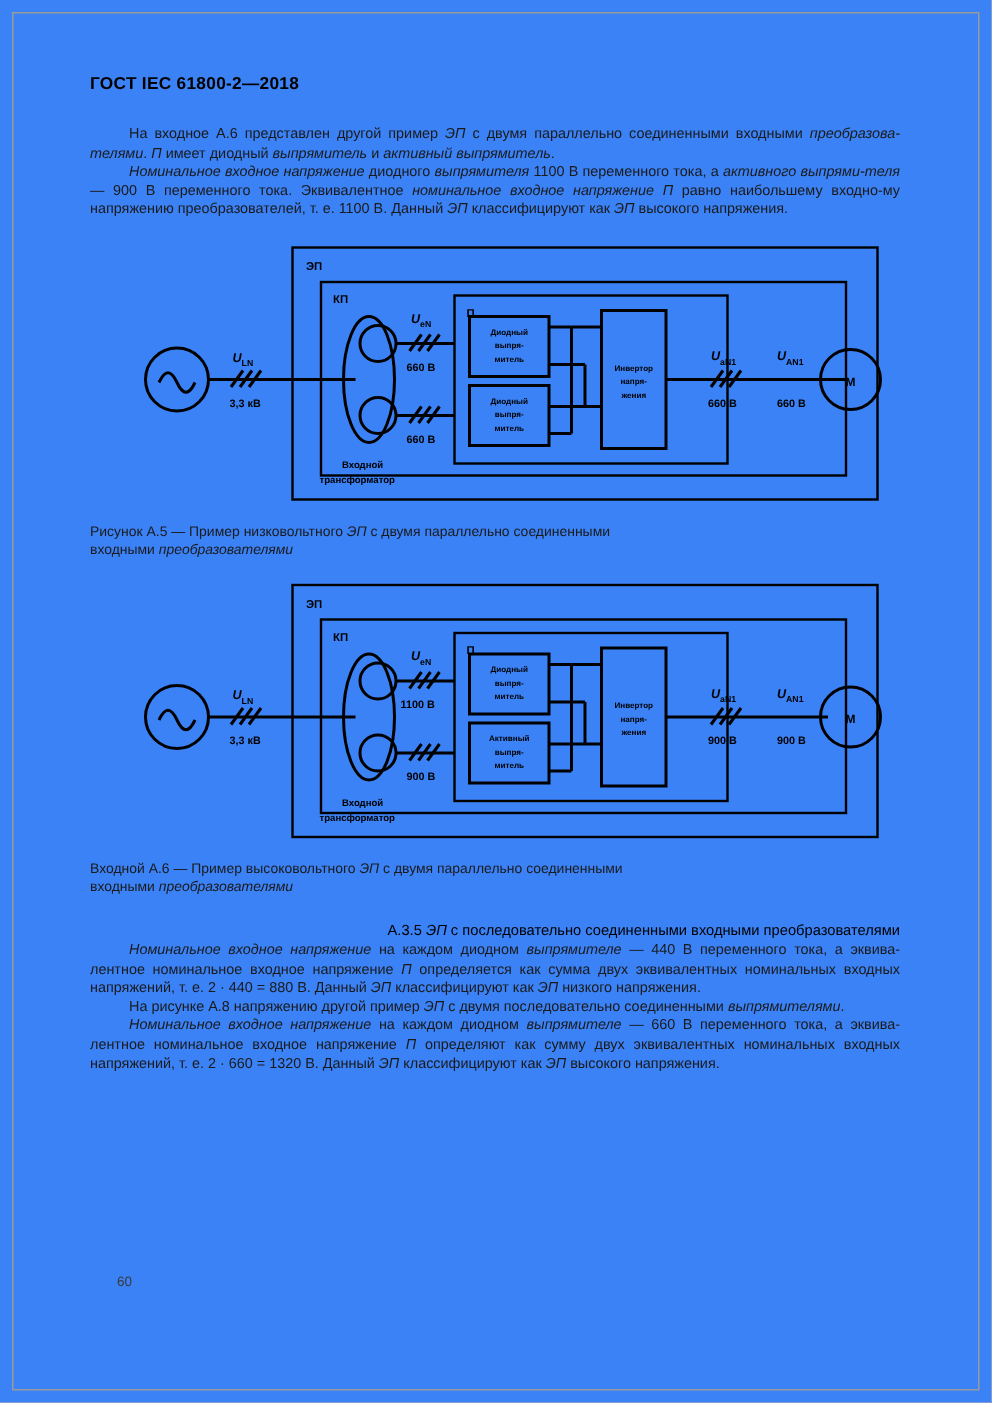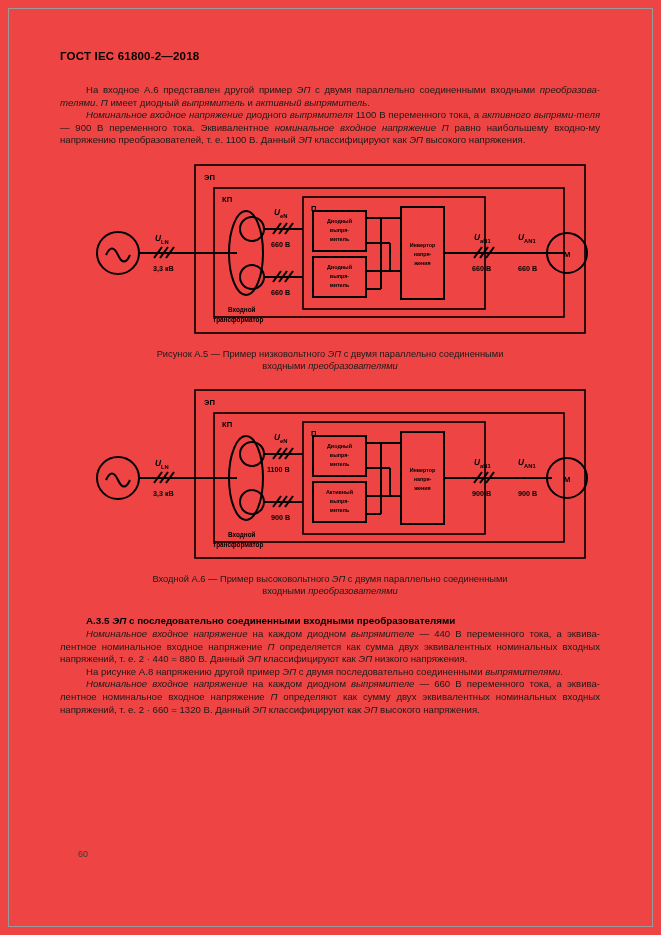--- a/index.html
+++ b/index.html
@@ -14,7 +14,7 @@
     position: relative;
     width: 661px;
     height: 935px;
-    background: #ef4444;
+    background: #3b82f6;
     margin: 0 auto;
     overflow: hidden;
     box-sizing: border-box;

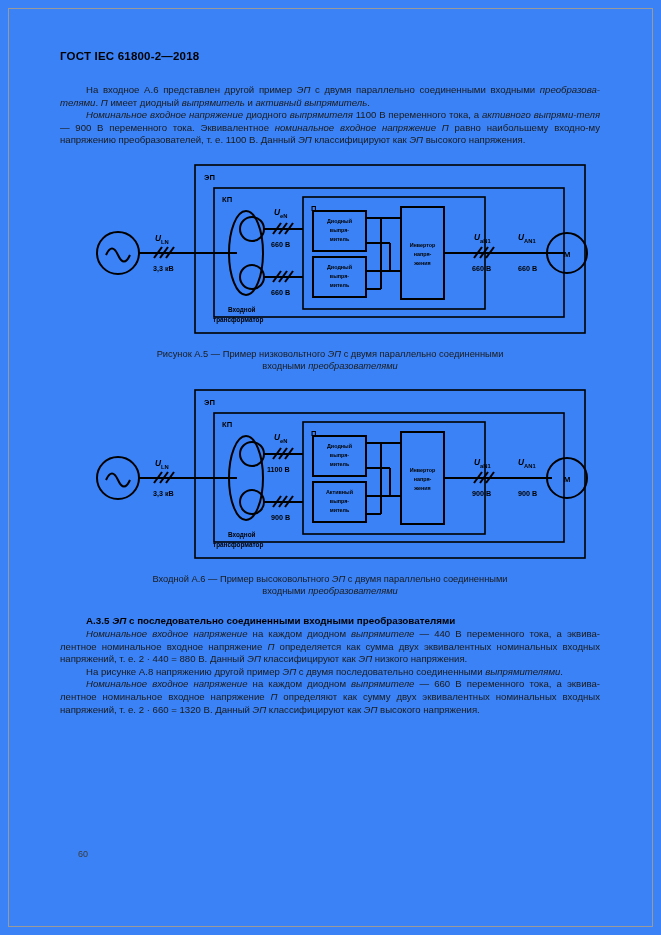--- a/index.html
+++ b/index.html
@@ -60,7 +60,6 @@
   .fig-caption {
     font-size: 9.3px;
     line-height: 12px;
-    text-align: center;
     color: #1a1a1a;
     margin-top: 9px;
   }

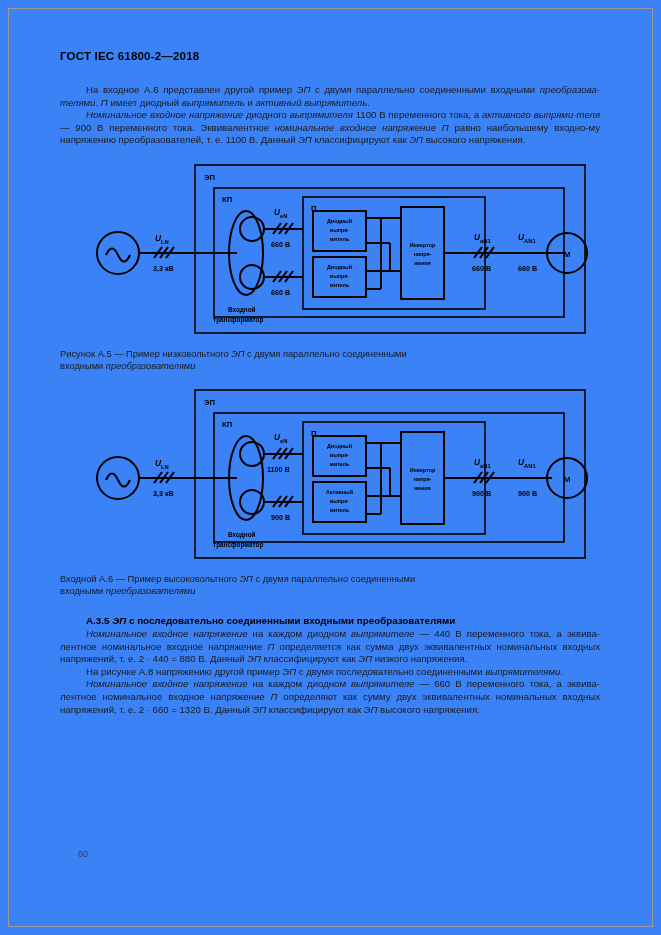--- a/index.html
+++ b/index.html
@@ -65,10 +65,11 @@
   }
   .section-head {
     font-size: 9.8px;
-    font-weight: bold;
+    font-weight: normal;
     color: #000;
     margin: 18px 0 2px 0;
     text-indent: 26px;
+    text-align: right;
   }
 
   

